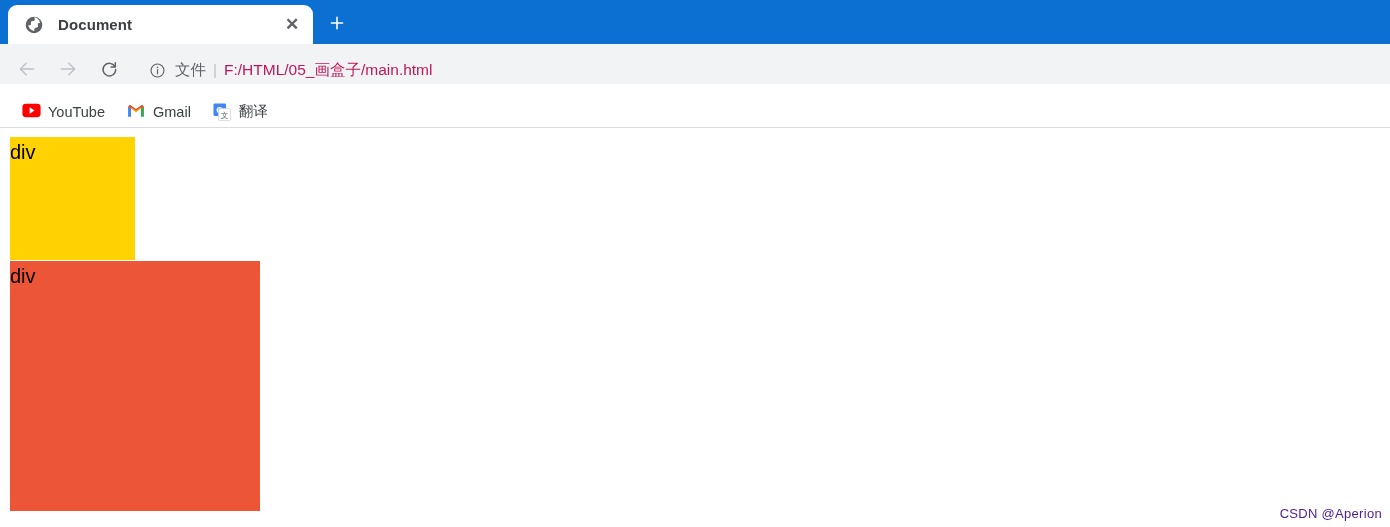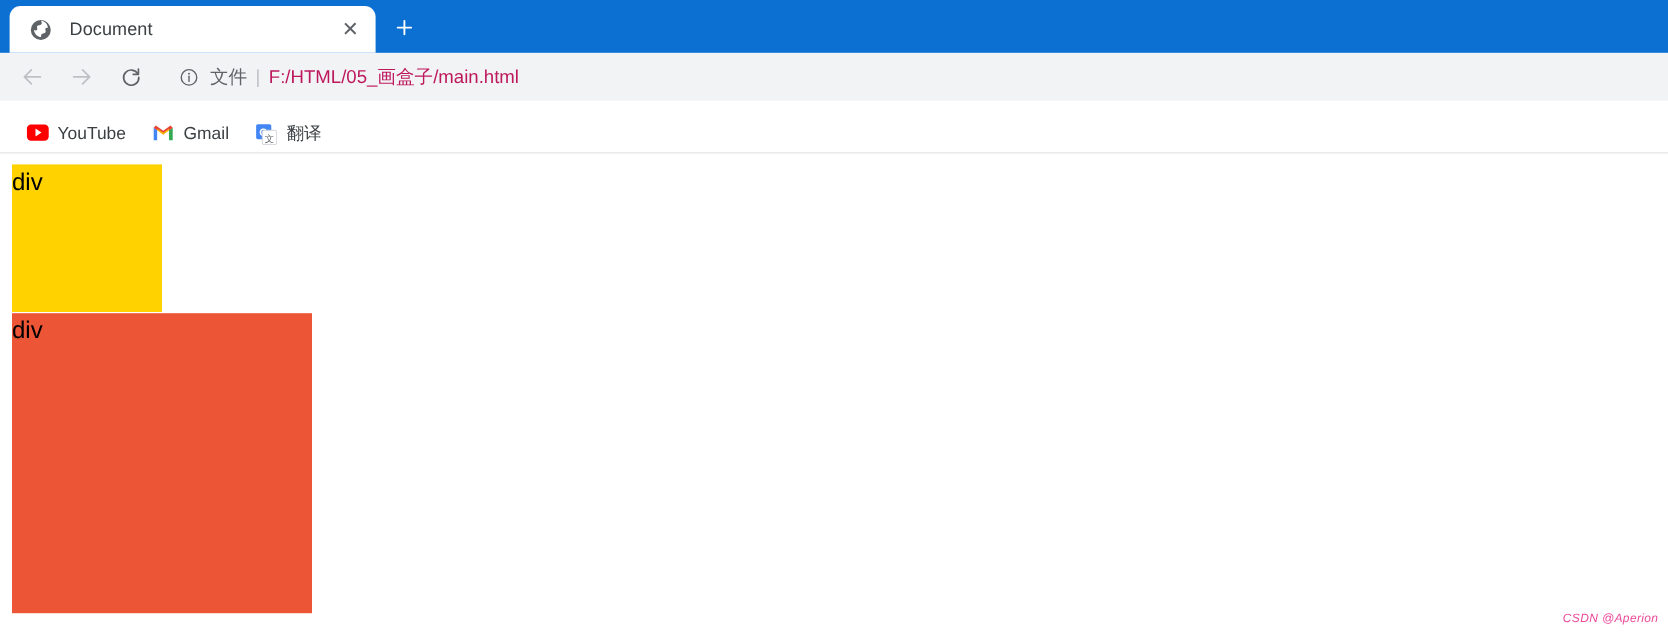--- a/index.html
+++ b/index.html
@@ -44,6 +44,7 @@
     align-items: center;
     padding: 0 0 0 16px;
     box-sizing: border-box;
+    font-weight: bold;
   }
   .tab-favicon {
     width: 20px;

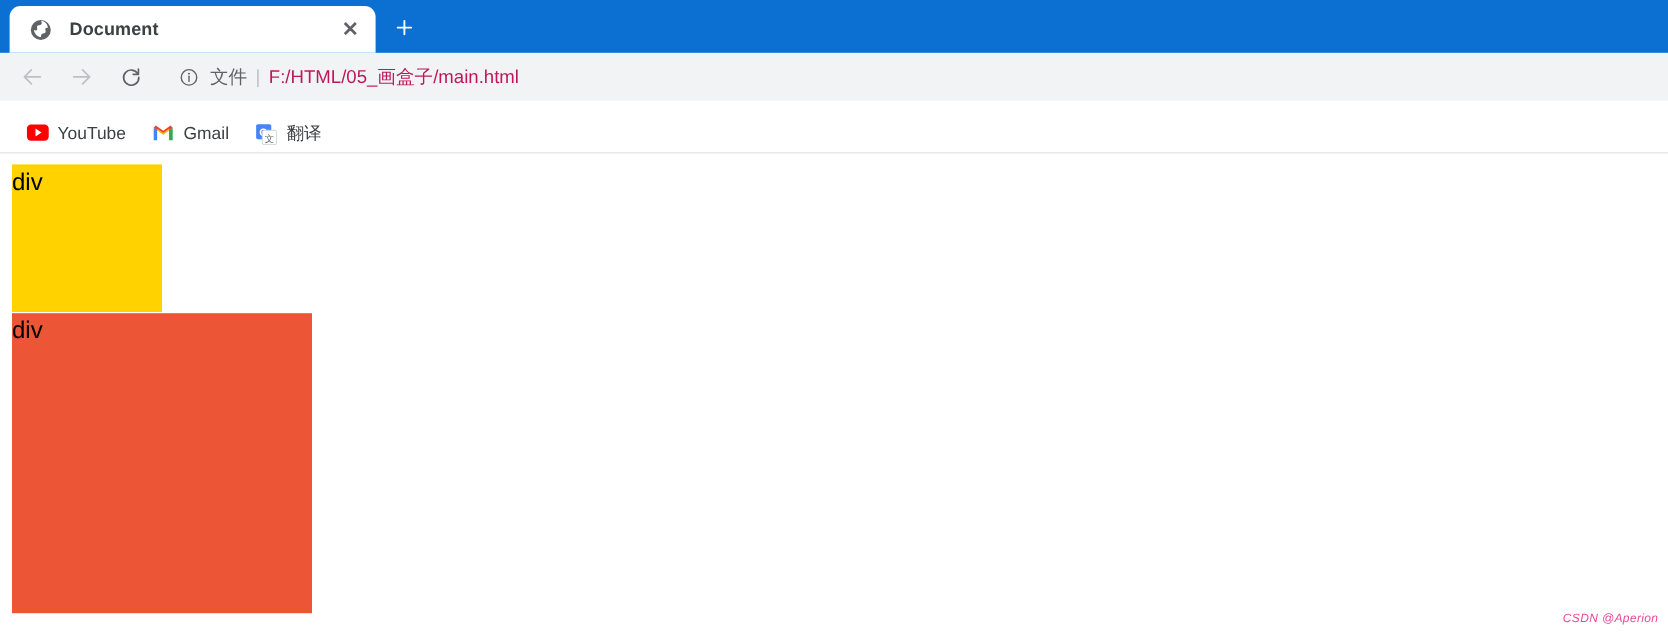--- a/index.html
+++ b/index.html
@@ -93,7 +93,7 @@
     height: 40px;
     background: #f1f3f4;
     display: flex;
-    align-items: center;
+    align-items: flex-end;
     padding: 0 10px 0 12px;
     box-sizing: border-box;
     flex: 0 0 auto;

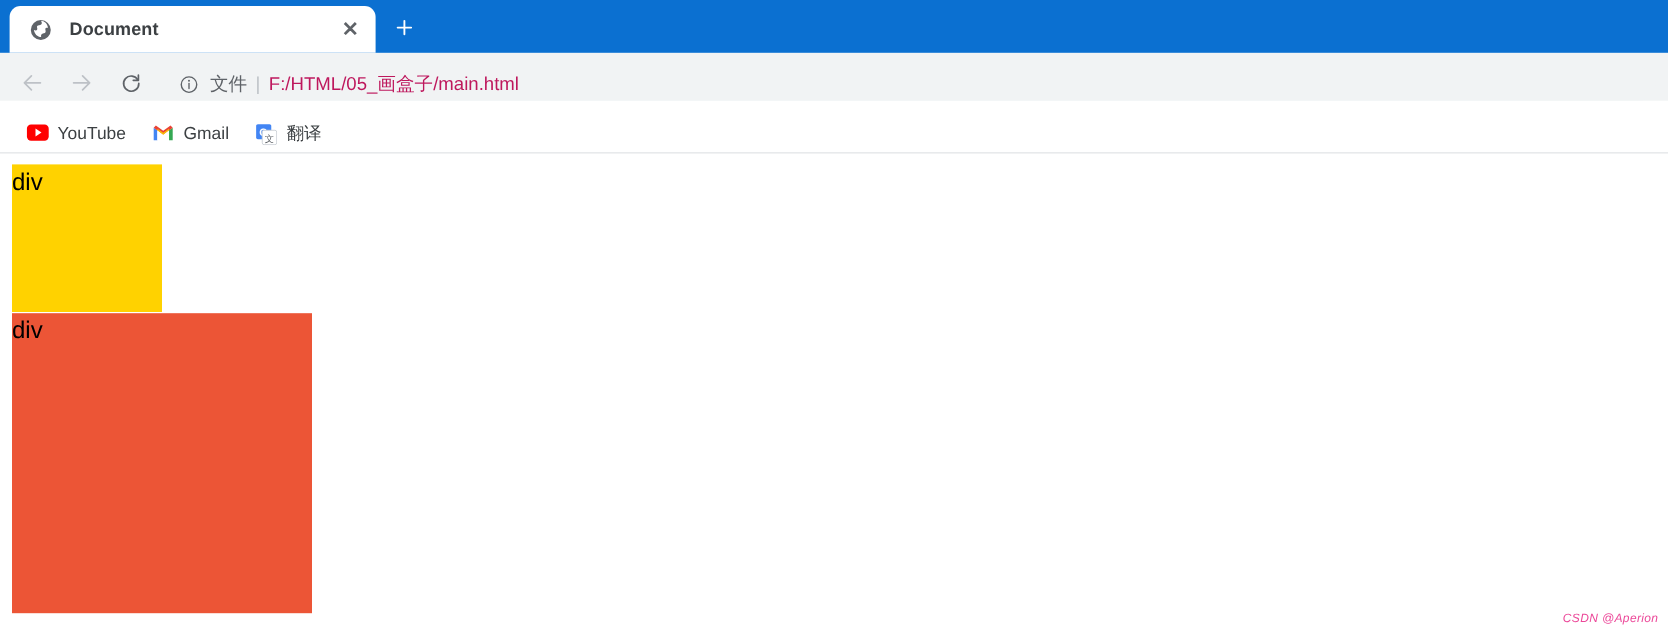--- a/index.html
+++ b/index.html
@@ -223,11 +223,10 @@
     position: absolute;
     right: 8px;
     bottom: 6px;
-    font-size: 10px;
-    color: #ec4899;
+    font-size: 13px;
+    color: #4c1d95;
     letter-spacing: 0.3px;
     white-space: nowrap;
-    font-style: italic;
   }
 </style>
 </head>

